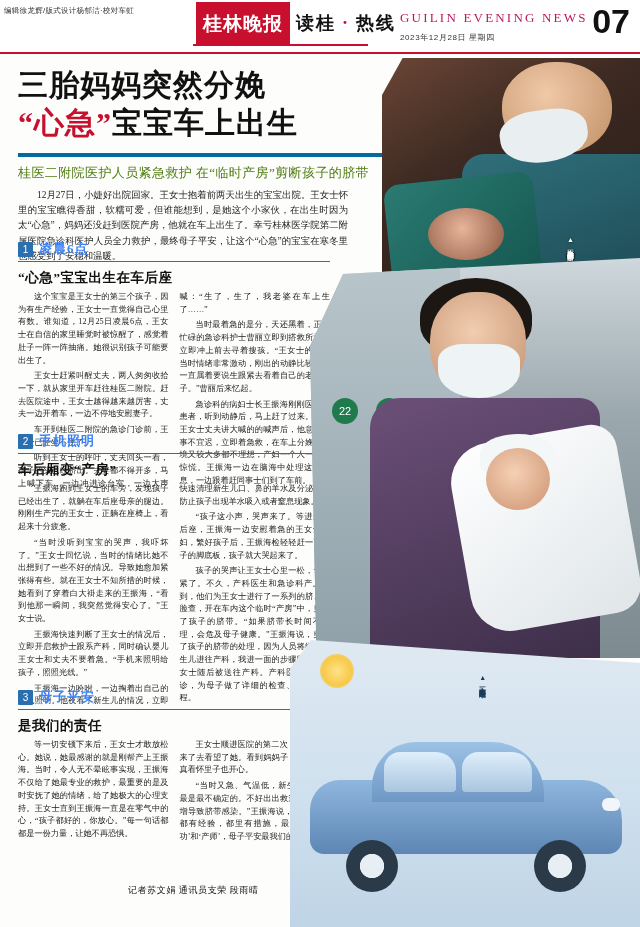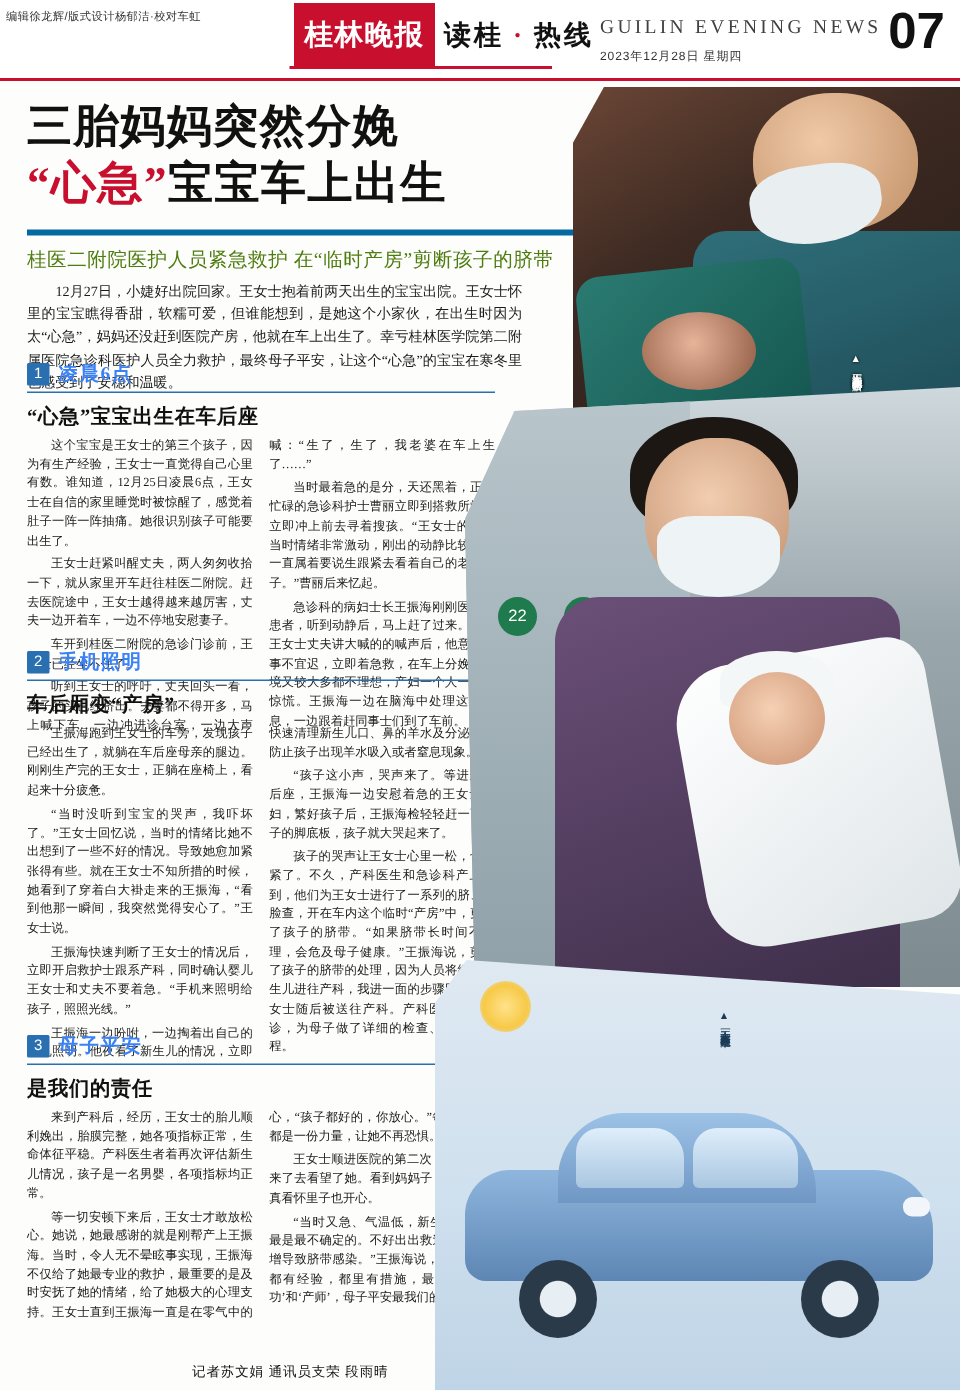--- a/index.html
+++ b/index.html
@@ -41,7 +41,7 @@
   }
   .eng-title{
     position:absolute;left:400px;top:10px;
-    font-size:13px;letter-spacing:2.2px;color:#404040;
+    font-size:13px;letter-spacing:2.2px;color:#be185d;
     font-family:"Liberation Serif",serif;
   }
   .date-line{

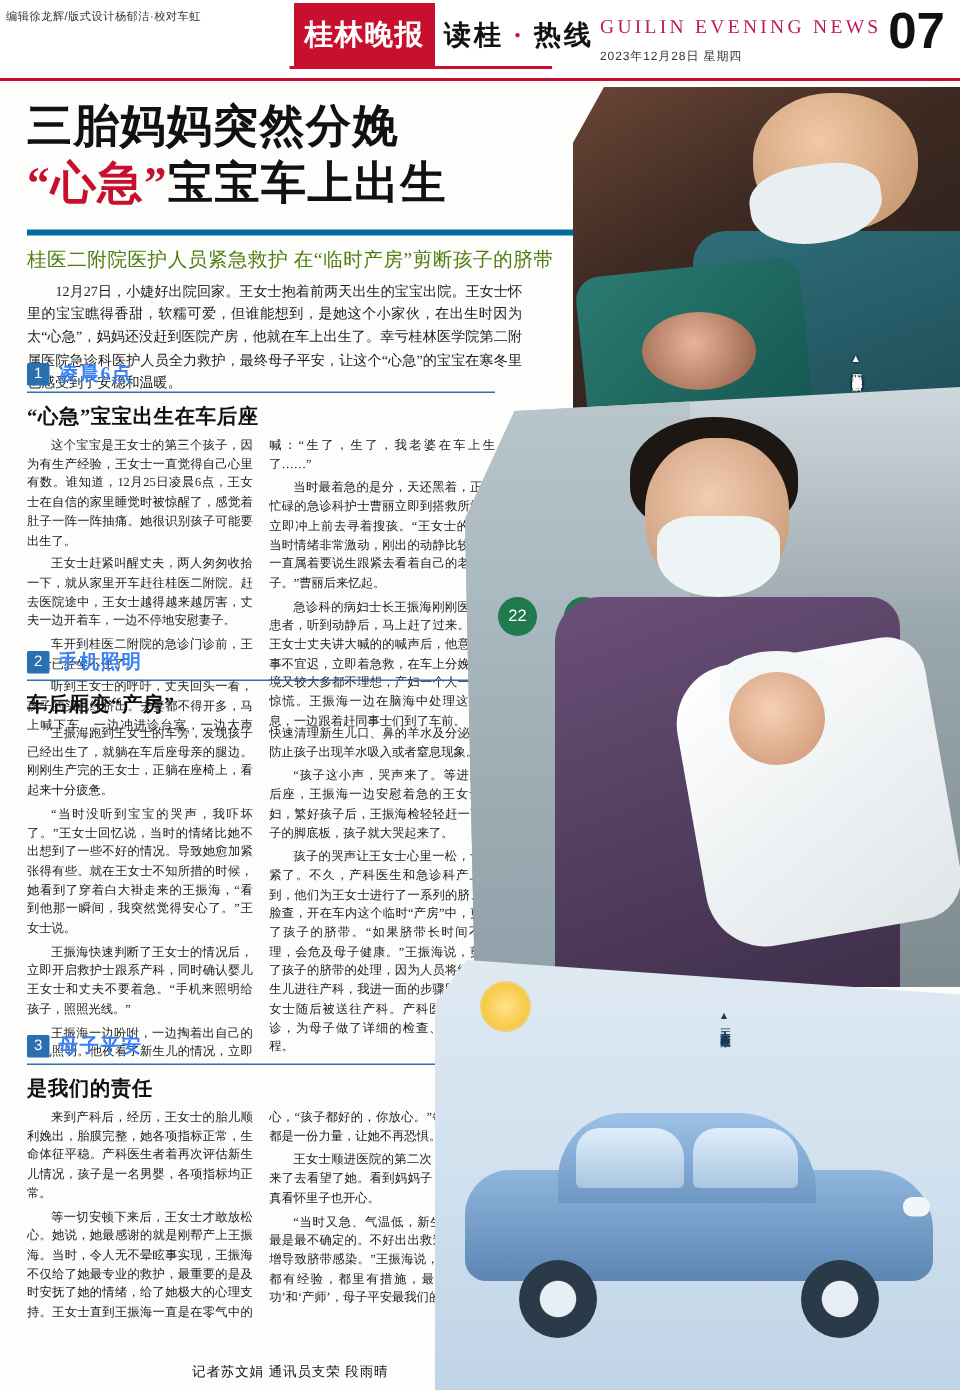--- a/index.html
+++ b/index.html
@@ -291,7 +291,6 @@
     </div>
     <div class="sec-sub">是我们的责任</div>
     <div class="body-col">
-      <p>来到产科后，经历，王女士的胎儿顺利娩出，胎膜完整，她各项指标正常，生命体征平稳。产科医生者着再次评估新生儿情况，孩子是一名男婴，各项指标均正常。</p>
       <p>等一切安顿下来后，王女士才敢放松心。她说，她最感谢的就是刚帮产上王振海。当时，令人无不晕眩事实现，王振海不仅给了她最专业的救护，最重要的是及时安抚了她的情绪，给了她极大的心理支持。王女士直到王振海一直是在零气中的心，“孩子都好的，你放心。”每一句话都都是一份力量，让她不再恐惧。</p>
       <p>王女士顺进医院的第二次，王振海也来了去看望了她。看到妈妈子，王振海也真看怀里子也开心。</p>
       <p>“当时又急、气温低，新生儿的情况最是最不确定的。不好出出救途急，还会增导致脐带感染。”王振海说，“好在我们都有经验，都里有措施，最终成功‘病功’和‘产师’，母子平安最我们的责任。”</p>

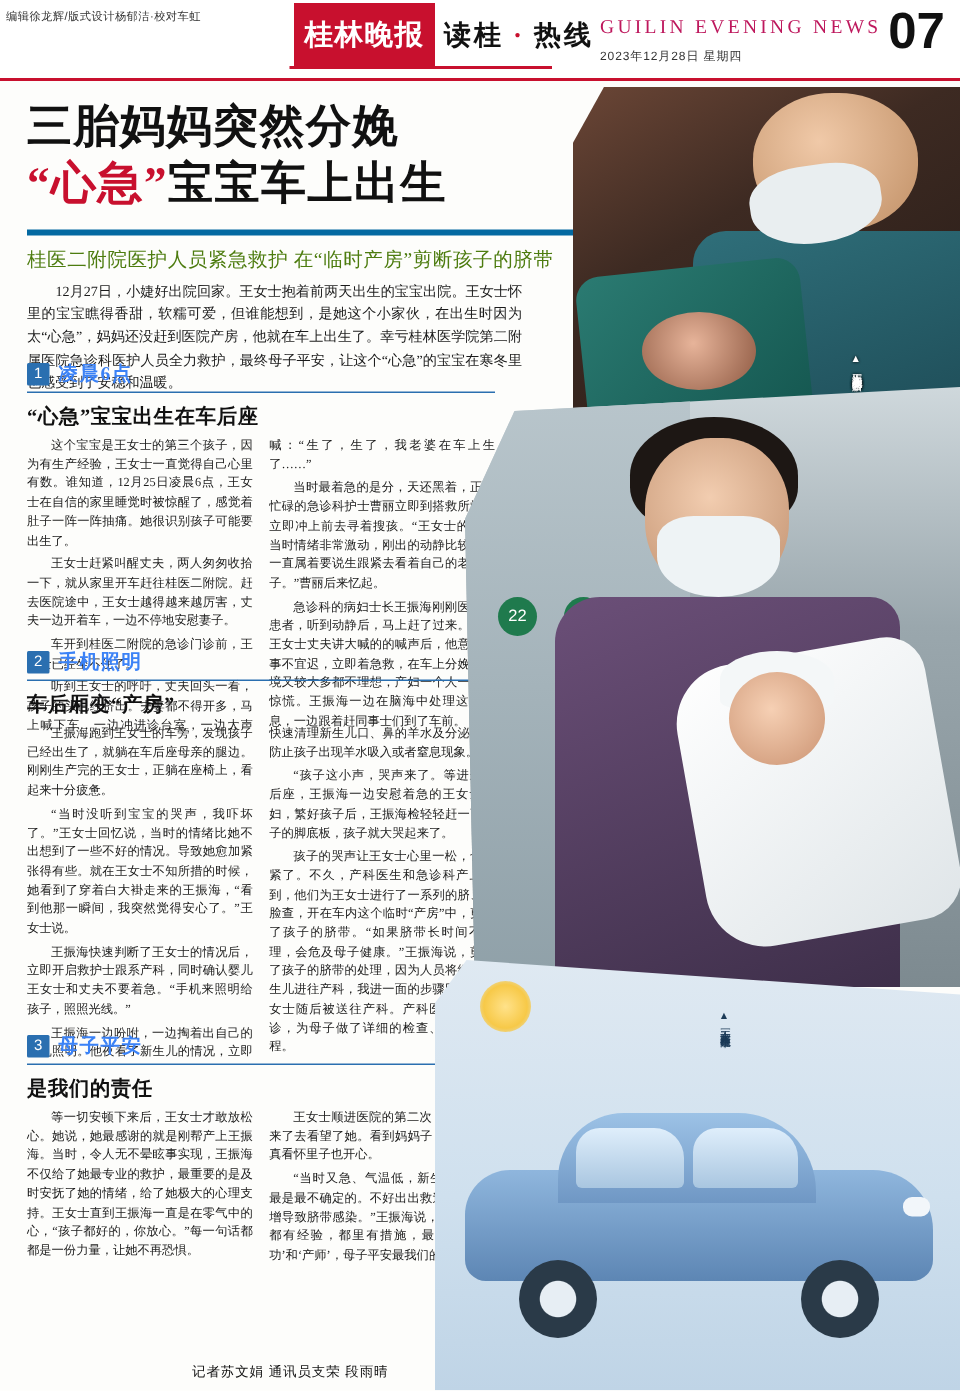--- a/index.html
+++ b/index.html
@@ -92,8 +92,7 @@
 
   .byline{
     position:absolute;font-size:9px;color:#111;letter-spacing:.6px;
-    font-family:Liberation Sans, sans-serif;
-    margin-top:24px;
+    font-family:Liberation Serif, serif;
   }
 
   

